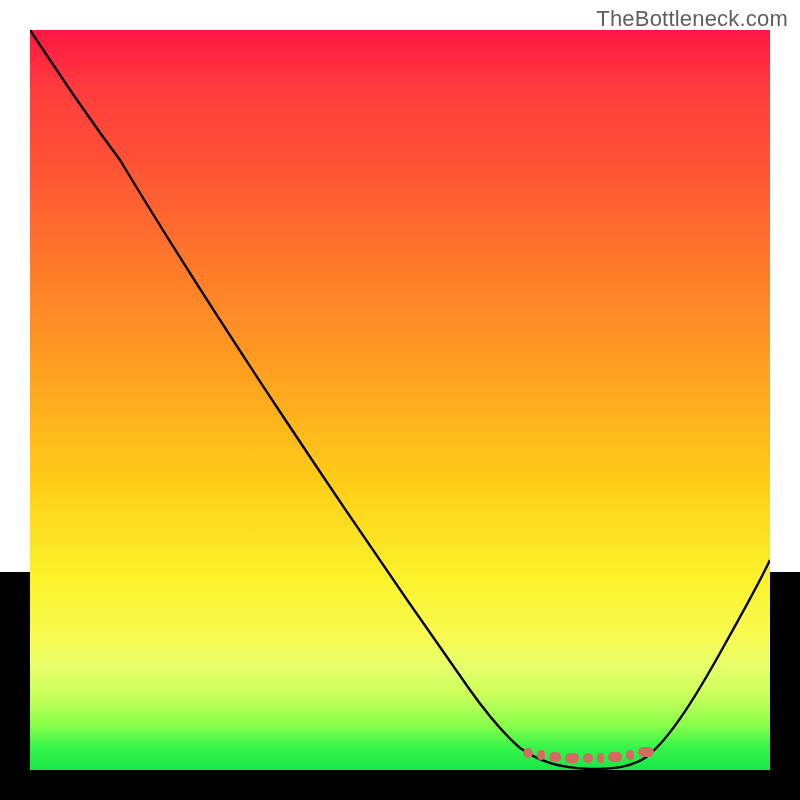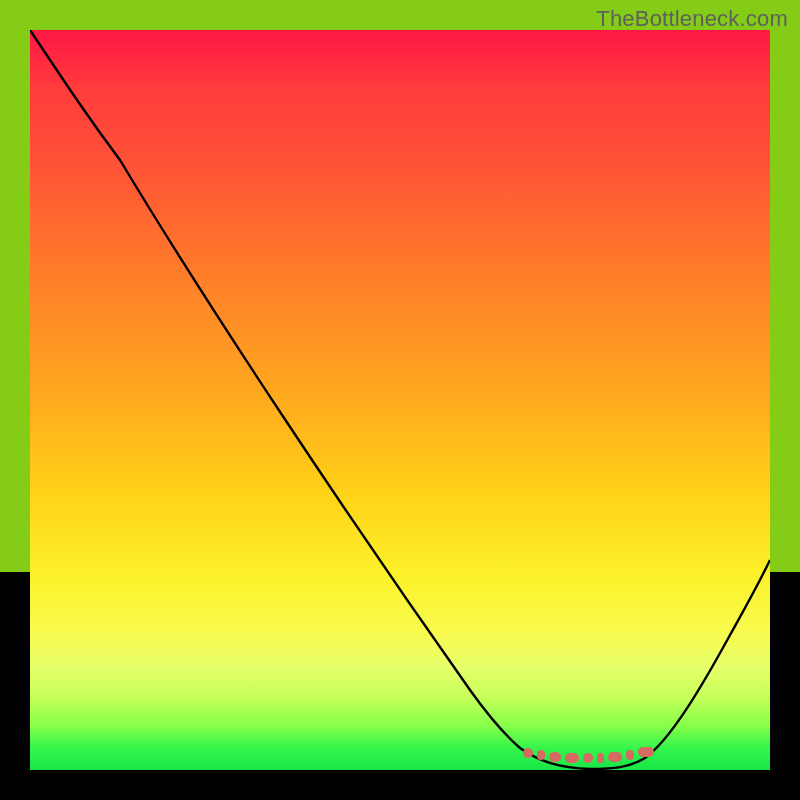--- a/index.html
+++ b/index.html
@@ -15,7 +15,7 @@
     position: relative;
     width: 800px;
     height: 572px;
-    background: #84cc16;
+    background: #ffffff;
   }
   .plot-area {
     position: absolute;

